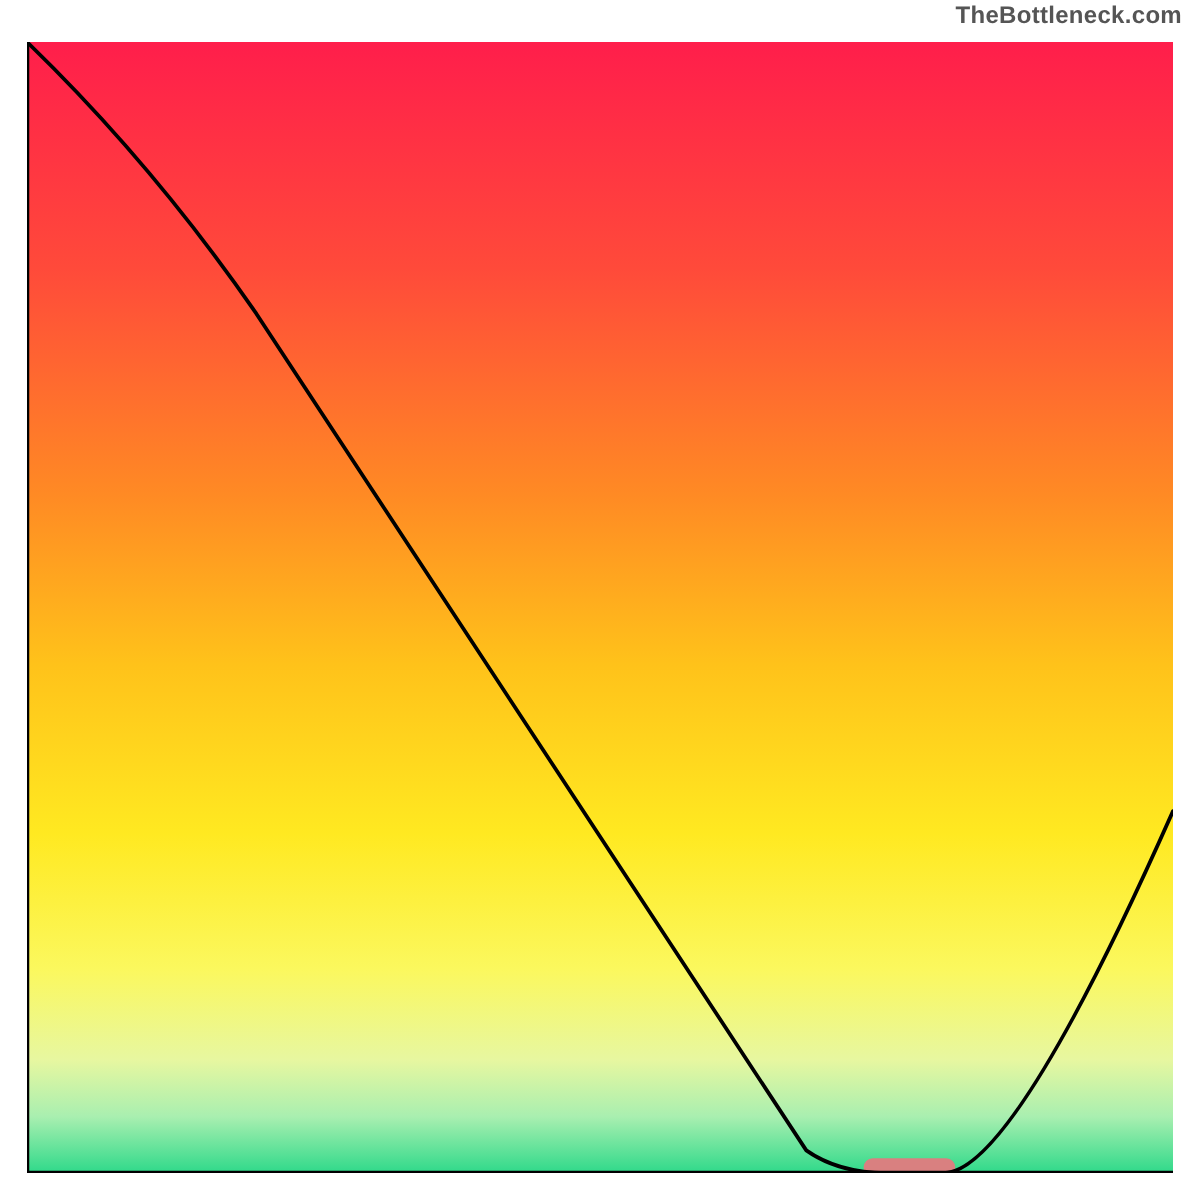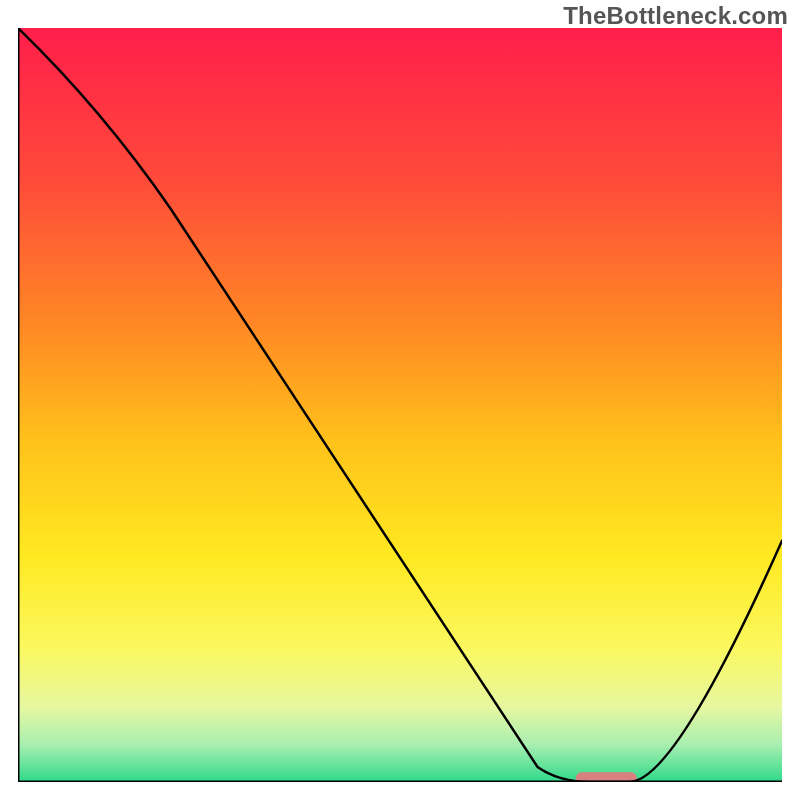--- a/index.html
+++ b/index.html
@@ -14,7 +14,7 @@
     position: absolute;
     top: 2px;
     right: 12px;
-    font-size: 24px;
+    font-size: 16px;
     font-weight: bold;
     color: #555555;
     letter-spacing: 0.2px;

